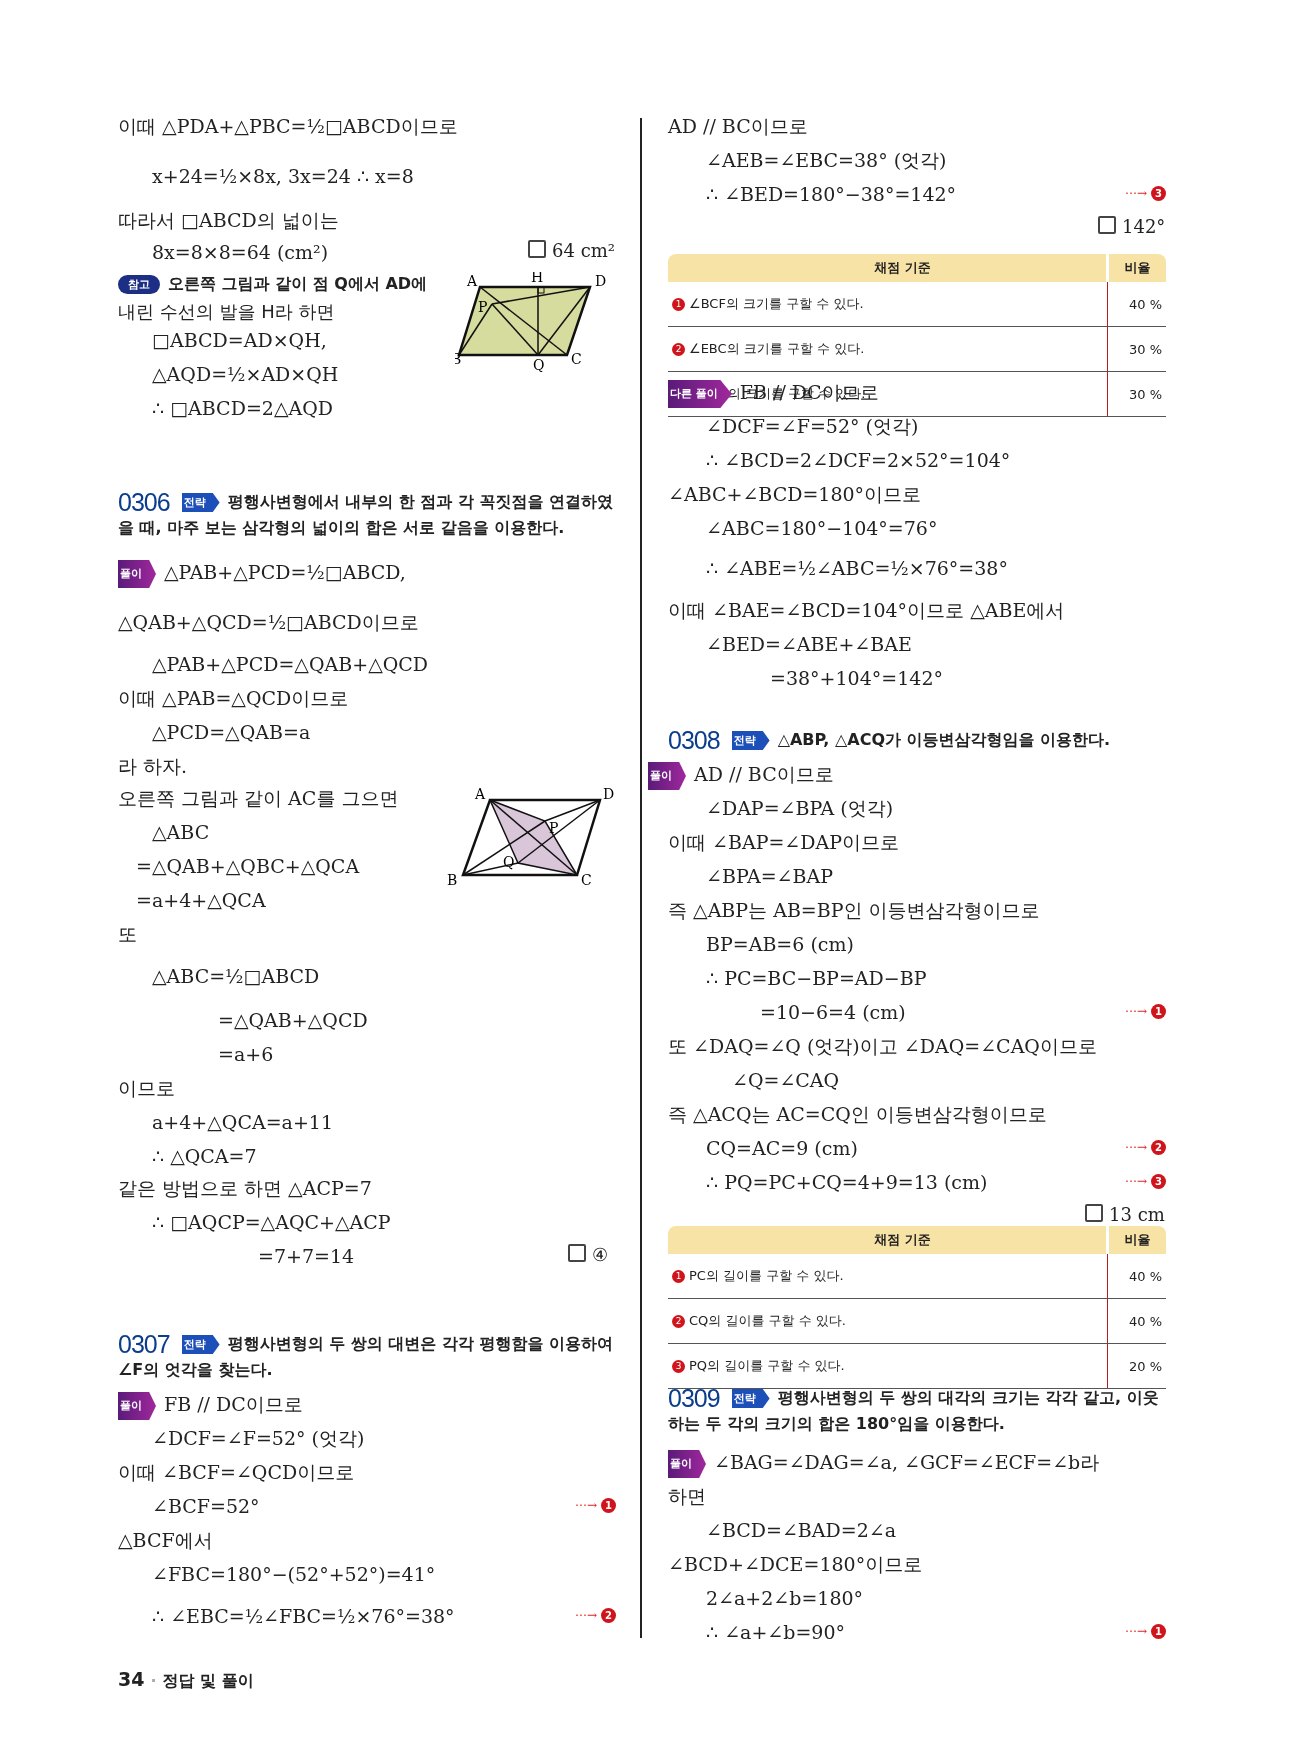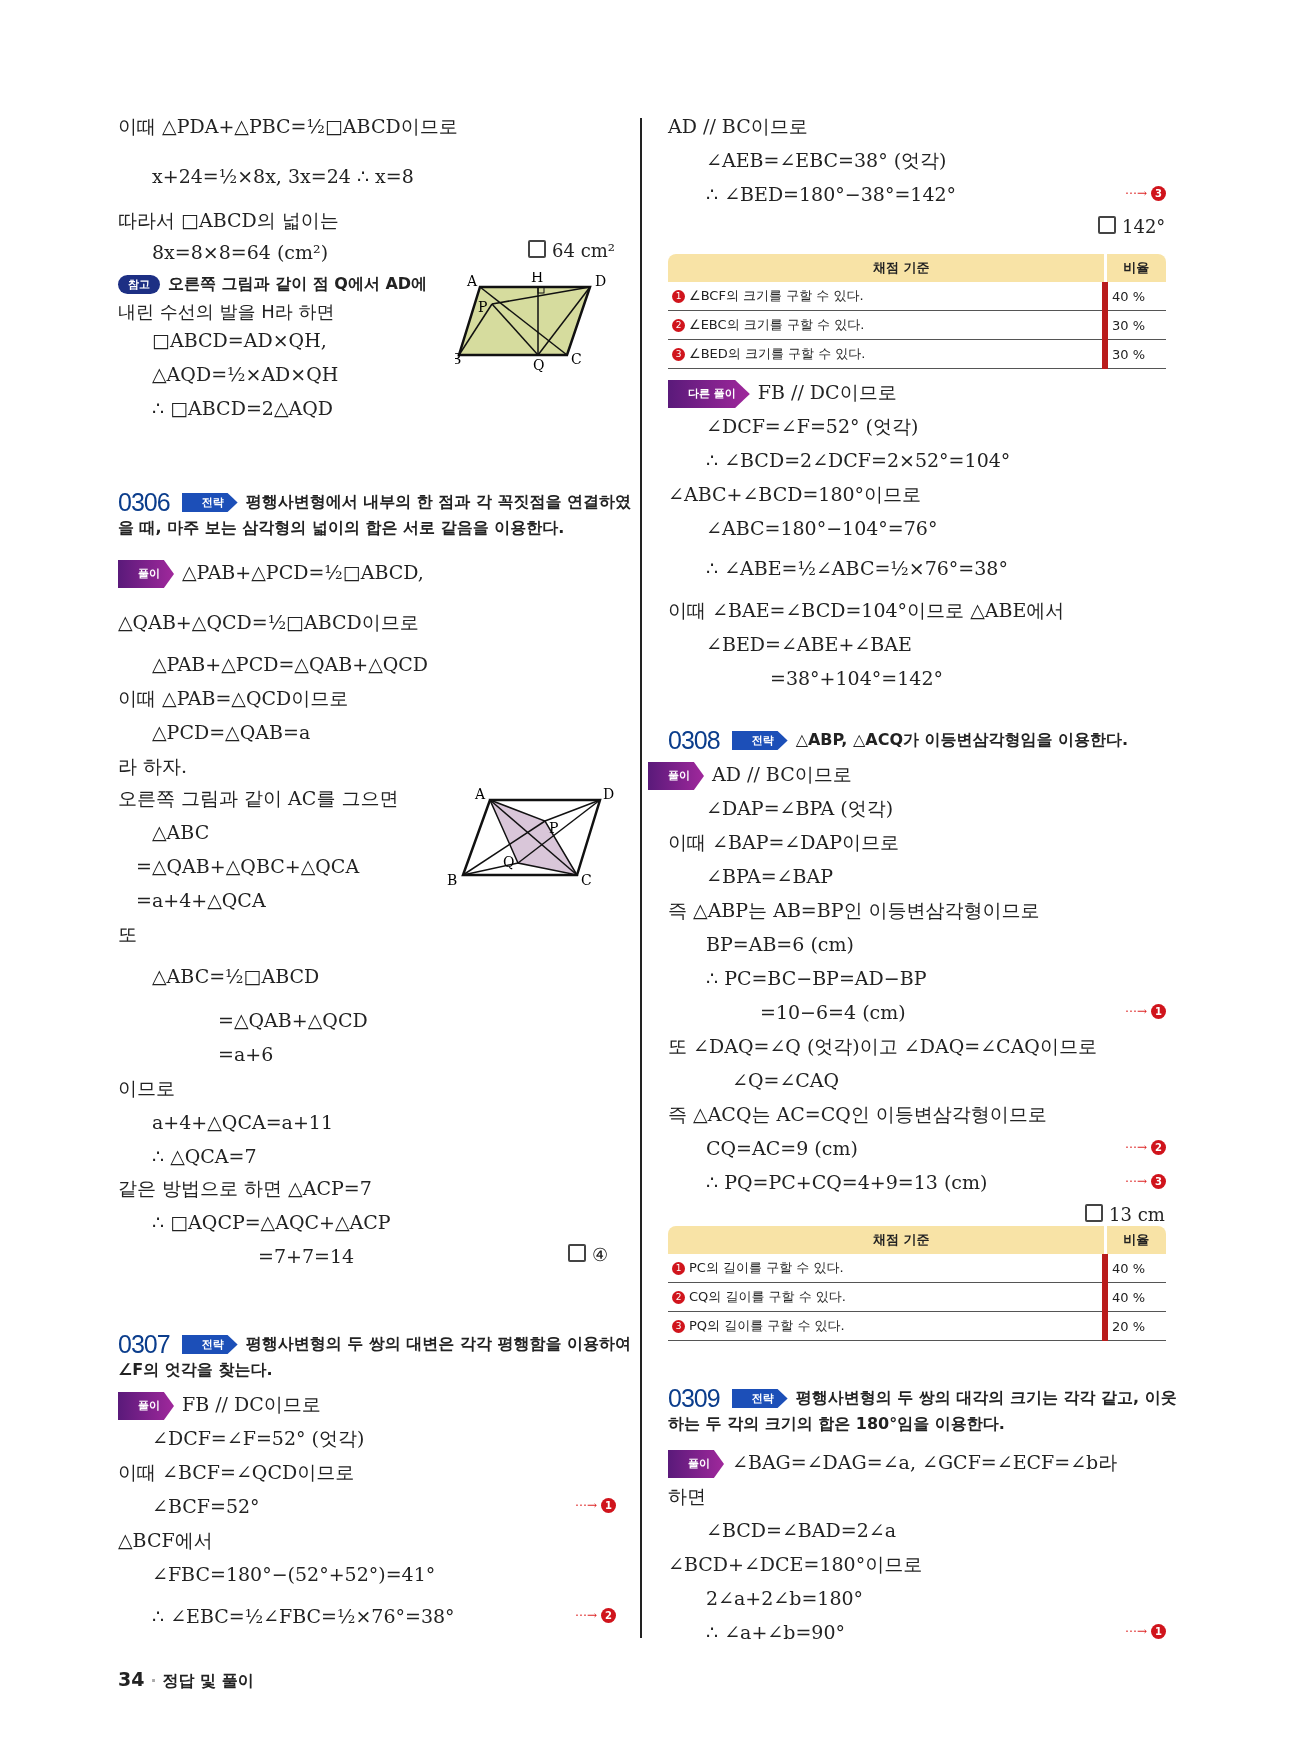--- a/index.html
+++ b/index.html
@@ -23,7 +23,7 @@
   table.grade th{background:#f8e3a6;font-weight:bold;height:26px;font-size:13px;}
   table.grade th.c1{border-radius:8px 0 0 0;padding-left:32px;}
   table.grade th.c2{border-radius:0 8px 0 0;border-left:3px solid #fff;}
-  table.grade td{height:28px;border-bottom:1px solid #555;padding:0 4px;}
+  table.grade td{height:28px;border-bottom:1px solid #555;padding:8px 4px;}
   table.grade td.pct{border-left:6px solid #b91c1c;text-align:left;width:50px;}
   table.grade .cd{display:inline-block;width:13px;height:13px;border-radius:50%;background:#d0141c;color:#fff;font-size:9px;text-align:center;line-height:13px;margin-right:4px;vertical-align:middle;}
   .footer{position:absolute;left:118px;top:1668px;font-family:"DejaVu Sans",sans-serif;font-weight:bold;font-size:16px;}

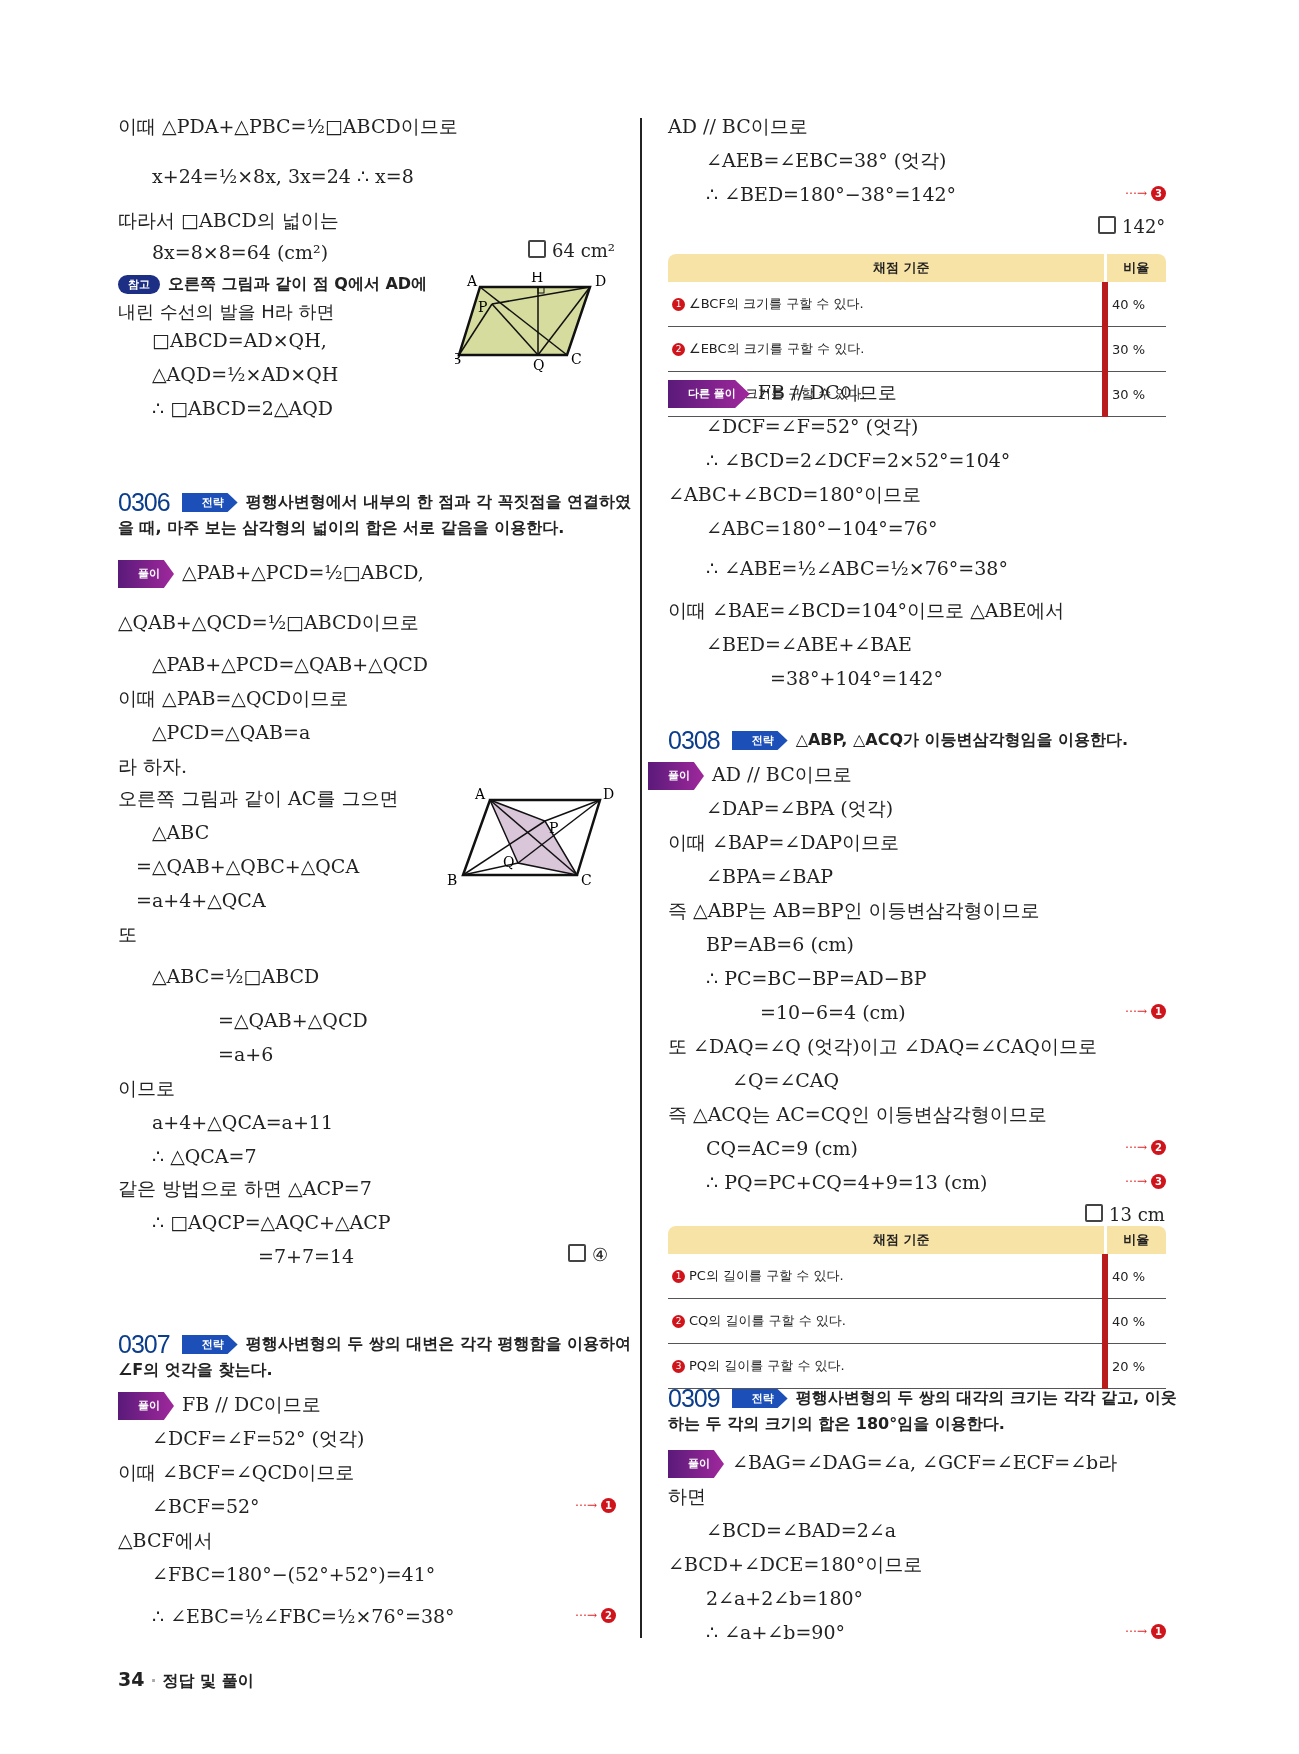--- a/index.html
+++ b/index.html
@@ -24,7 +24,7 @@
   table.grade th.c1{border-radius:8px 0 0 0;padding-left:32px;}
   table.grade th.c2{border-radius:0 8px 0 0;border-left:3px solid #fff;}
   table.grade td{height:28px;border-bottom:1px solid #555;padding:8px 4px;}
-  table.grade td.pct{border-left:6px solid #b91c1c;text-align:left;width:50px;}
+  table.grade td.pct{border-left:1px solid #b91c1c;text-align:right;width:50px;}
   table.grade .cd{display:inline-block;width:13px;height:13px;border-radius:50%;background:#d0141c;color:#fff;font-size:9px;text-align:center;line-height:13px;margin-right:4px;vertical-align:middle;}
   .footer{position:absolute;left:118px;top:1668px;font-family:"DejaVu Sans",sans-serif;font-weight:bold;font-size:16px;}
   .footer .num{font-size:19px;margin-right:6px;}

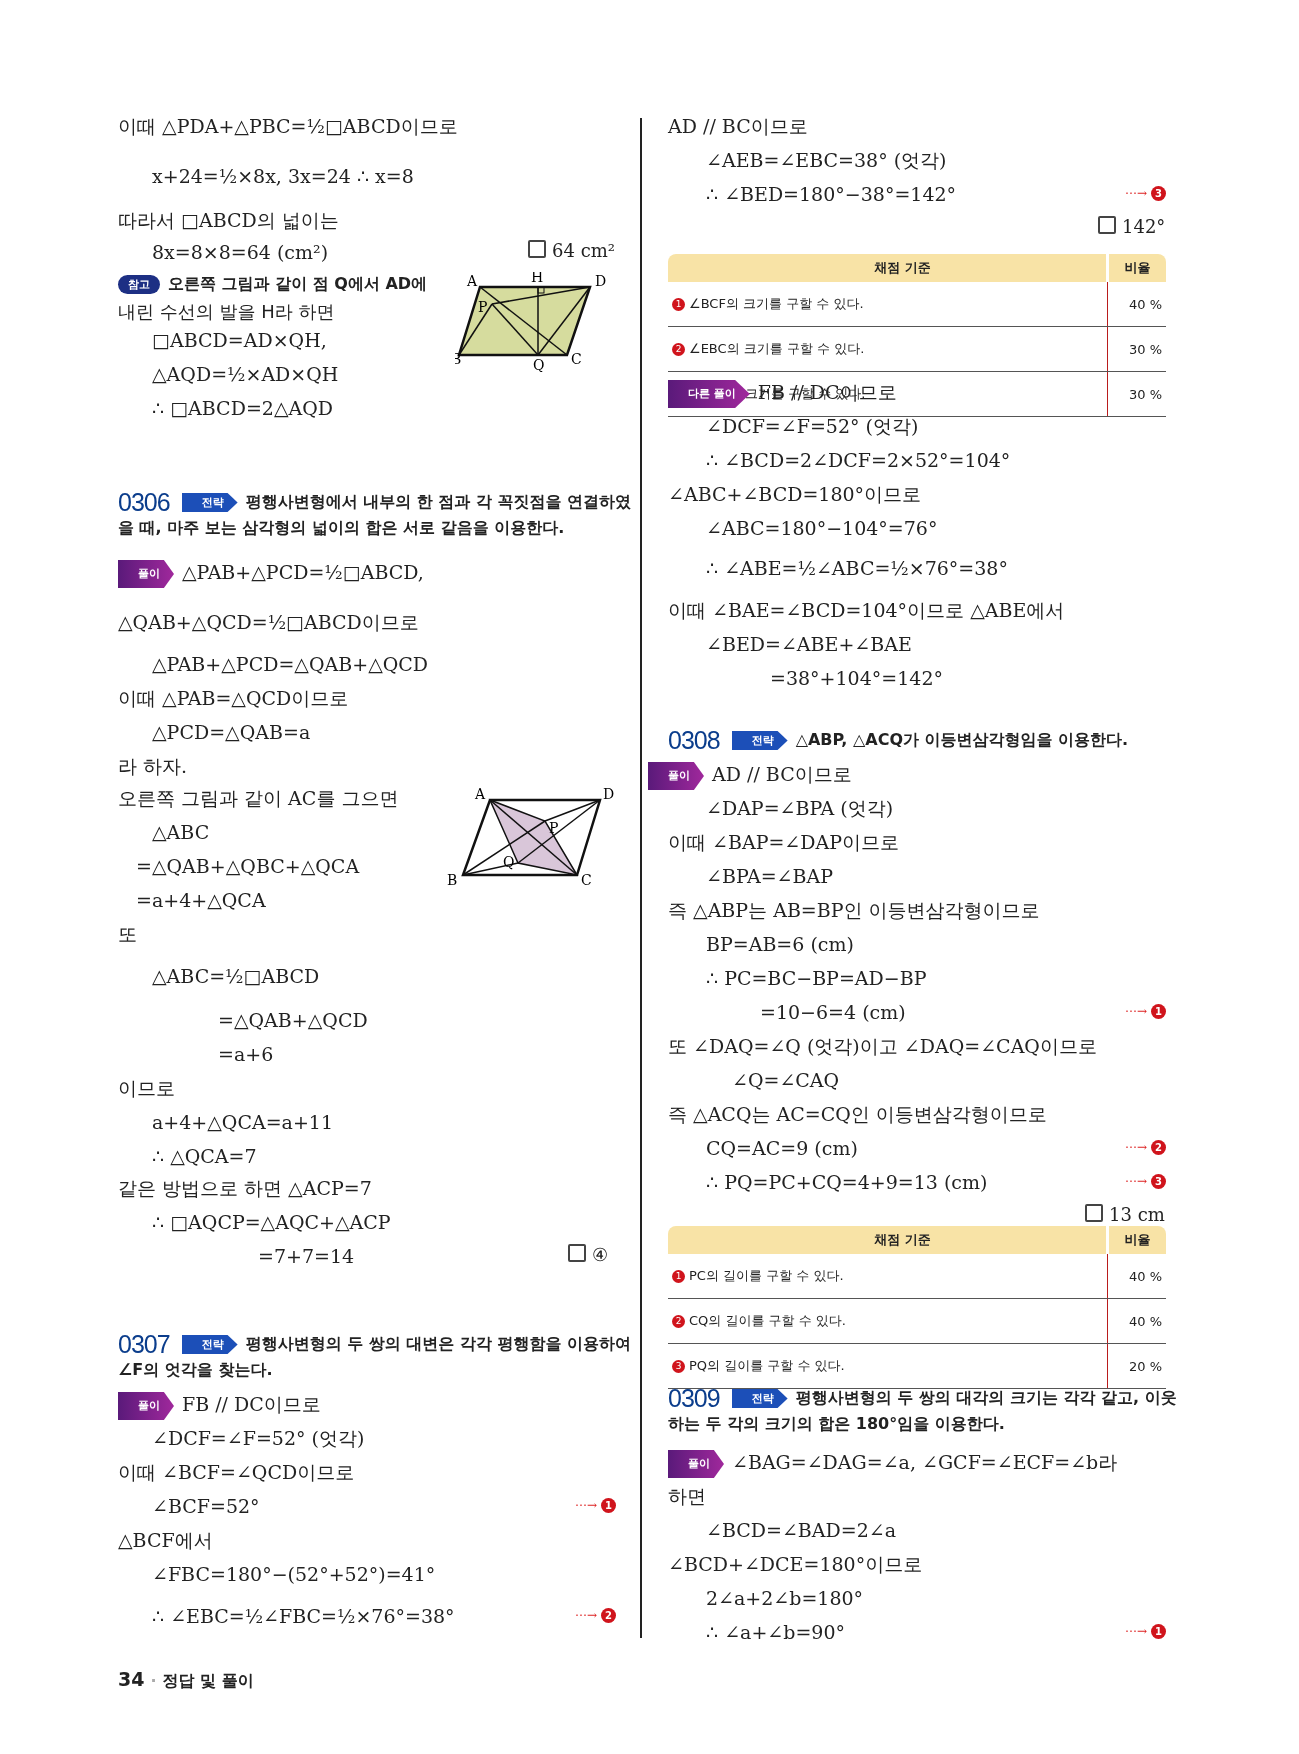--- a/index.html
+++ b/index.html
@@ -10,7 +10,7 @@
   .ln.ko{font-family:"DejaVu Sans","Liberation Sans",sans-serif;font-size:18px;text-align:right;}
   .hd{position:absolute;font-family:"DejaVu Sans","Liberation Sans",sans-serif;font-size:16px;font-weight:bold;white-space:nowrap;color:#222;}
   .pnum{font-family:"Liberation Sans",sans-serif;font-weight:normal;font-size:25px;color:#0b3d8c;letter-spacing:-1px;margin-right:12px;vertical-align:middle;}
-  .badge{display:inline-block;font-family:"DejaVu Sans",sans-serif;font-size:11px;font-weight:bold;color:#fff;padding:2px 14px 2px 20px;
+  .badge{display:inline-block;font-family:"DejaVu Sans",sans-serif;font-size:11px;font-weight:bold;color:#fff;padding:2px 14px 2px 2px;
          clip-path:polygon(0 0,82% 0,100% 50%,82% 100%,0 100%);vertical-align:middle;margin-right:8px;}
   .b-strat{background:#1c4fb8;}
   .b-sol{background:linear-gradient(90deg,#5a1a7a,#a0289c);}

